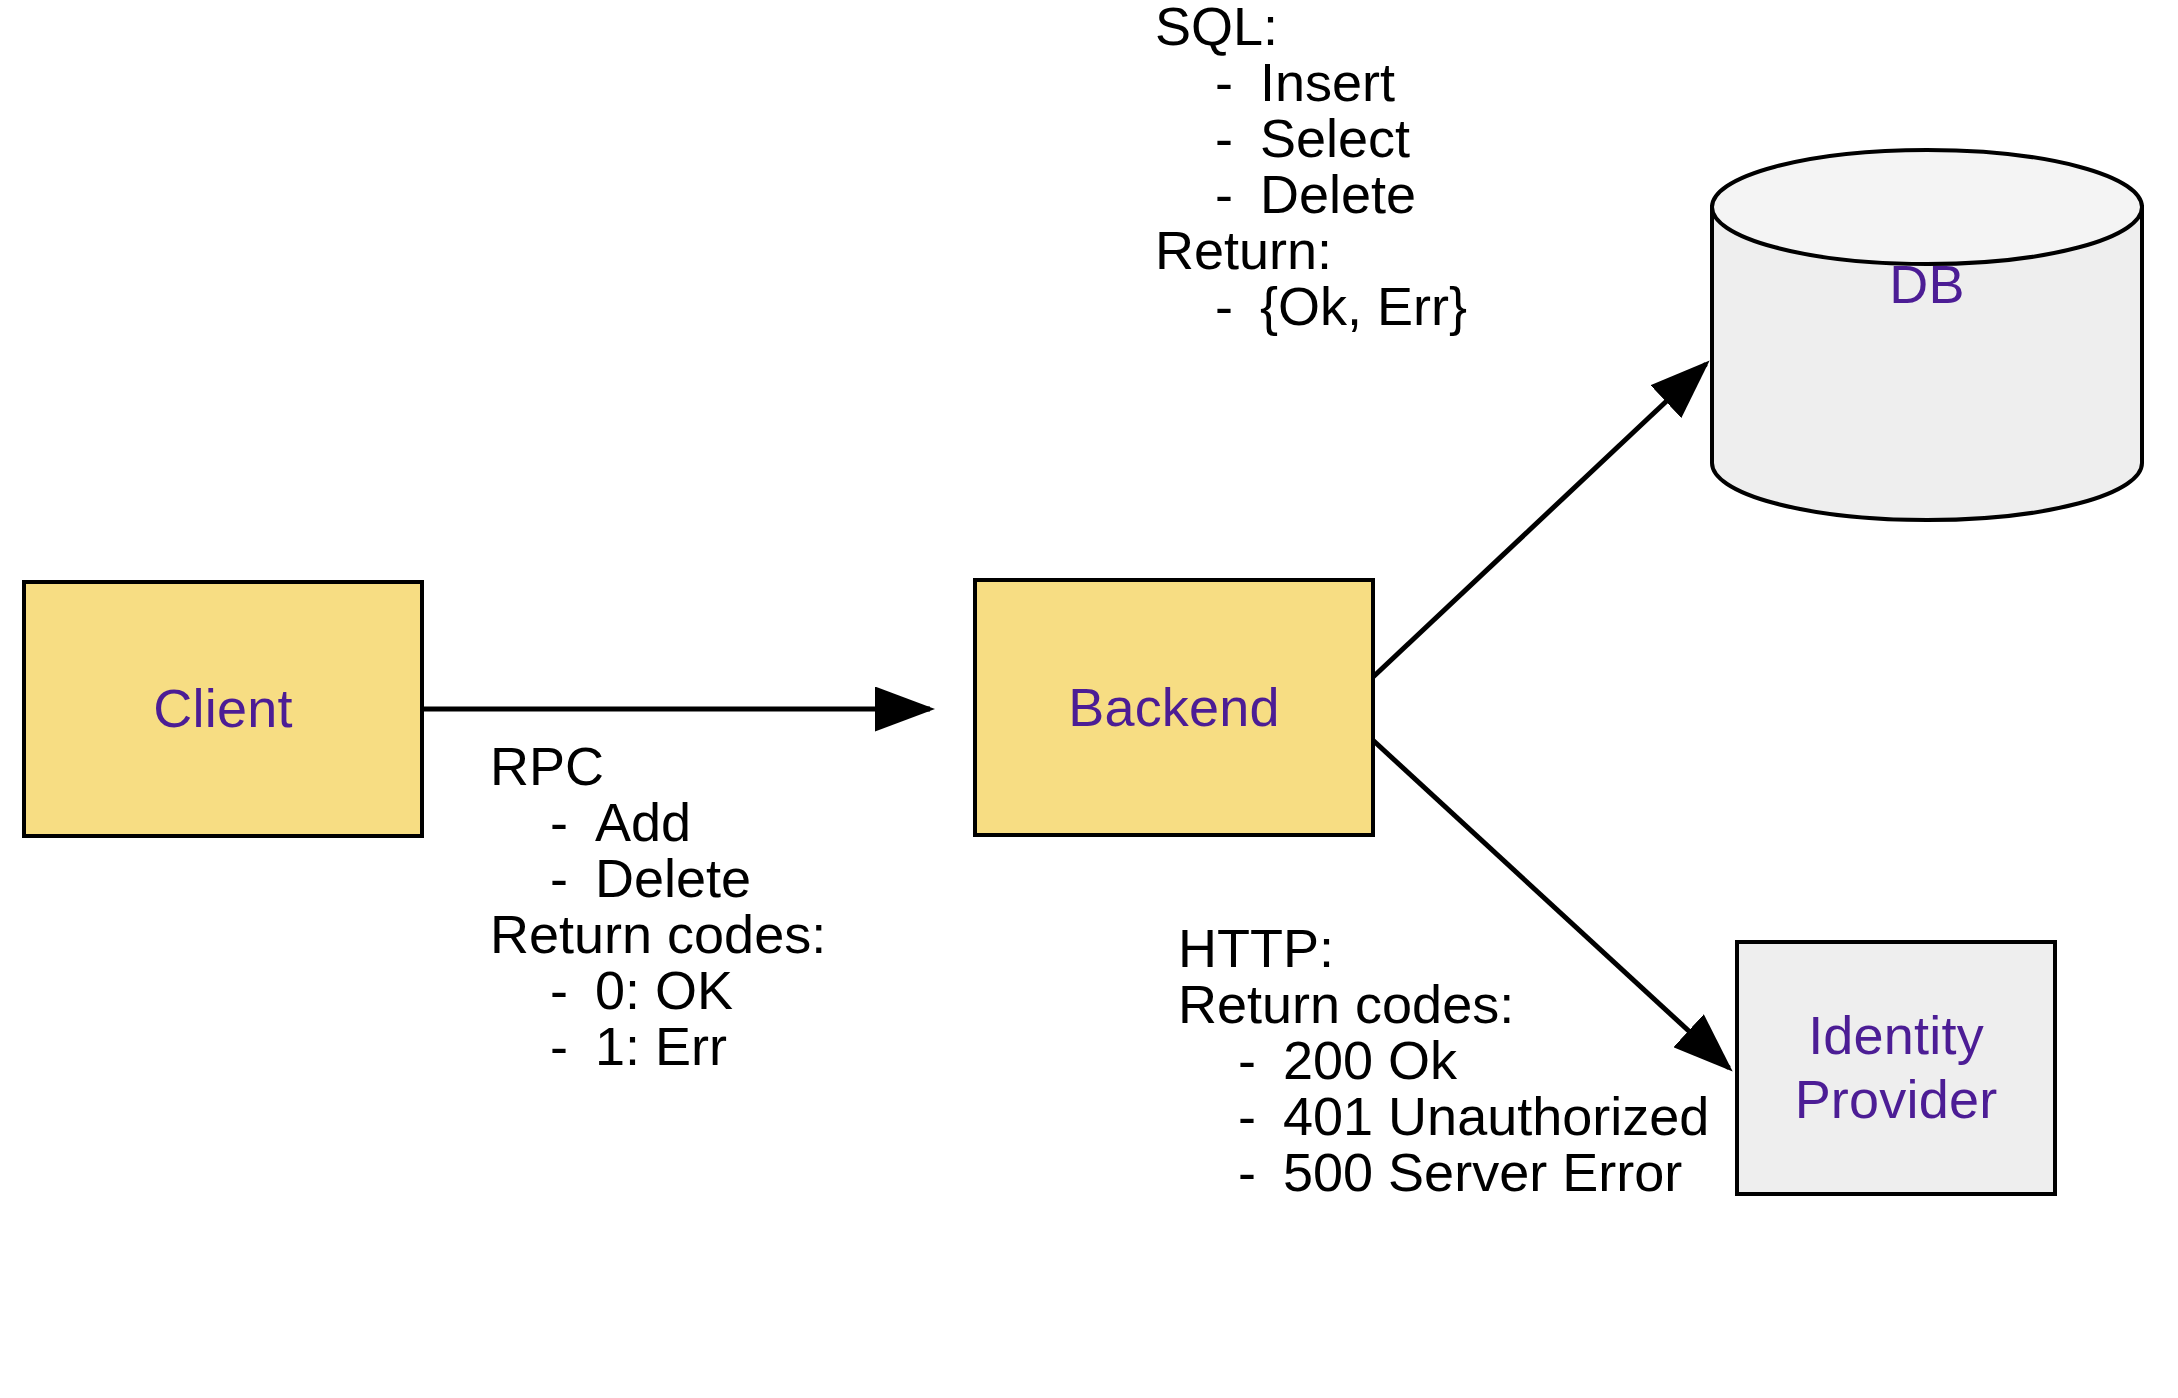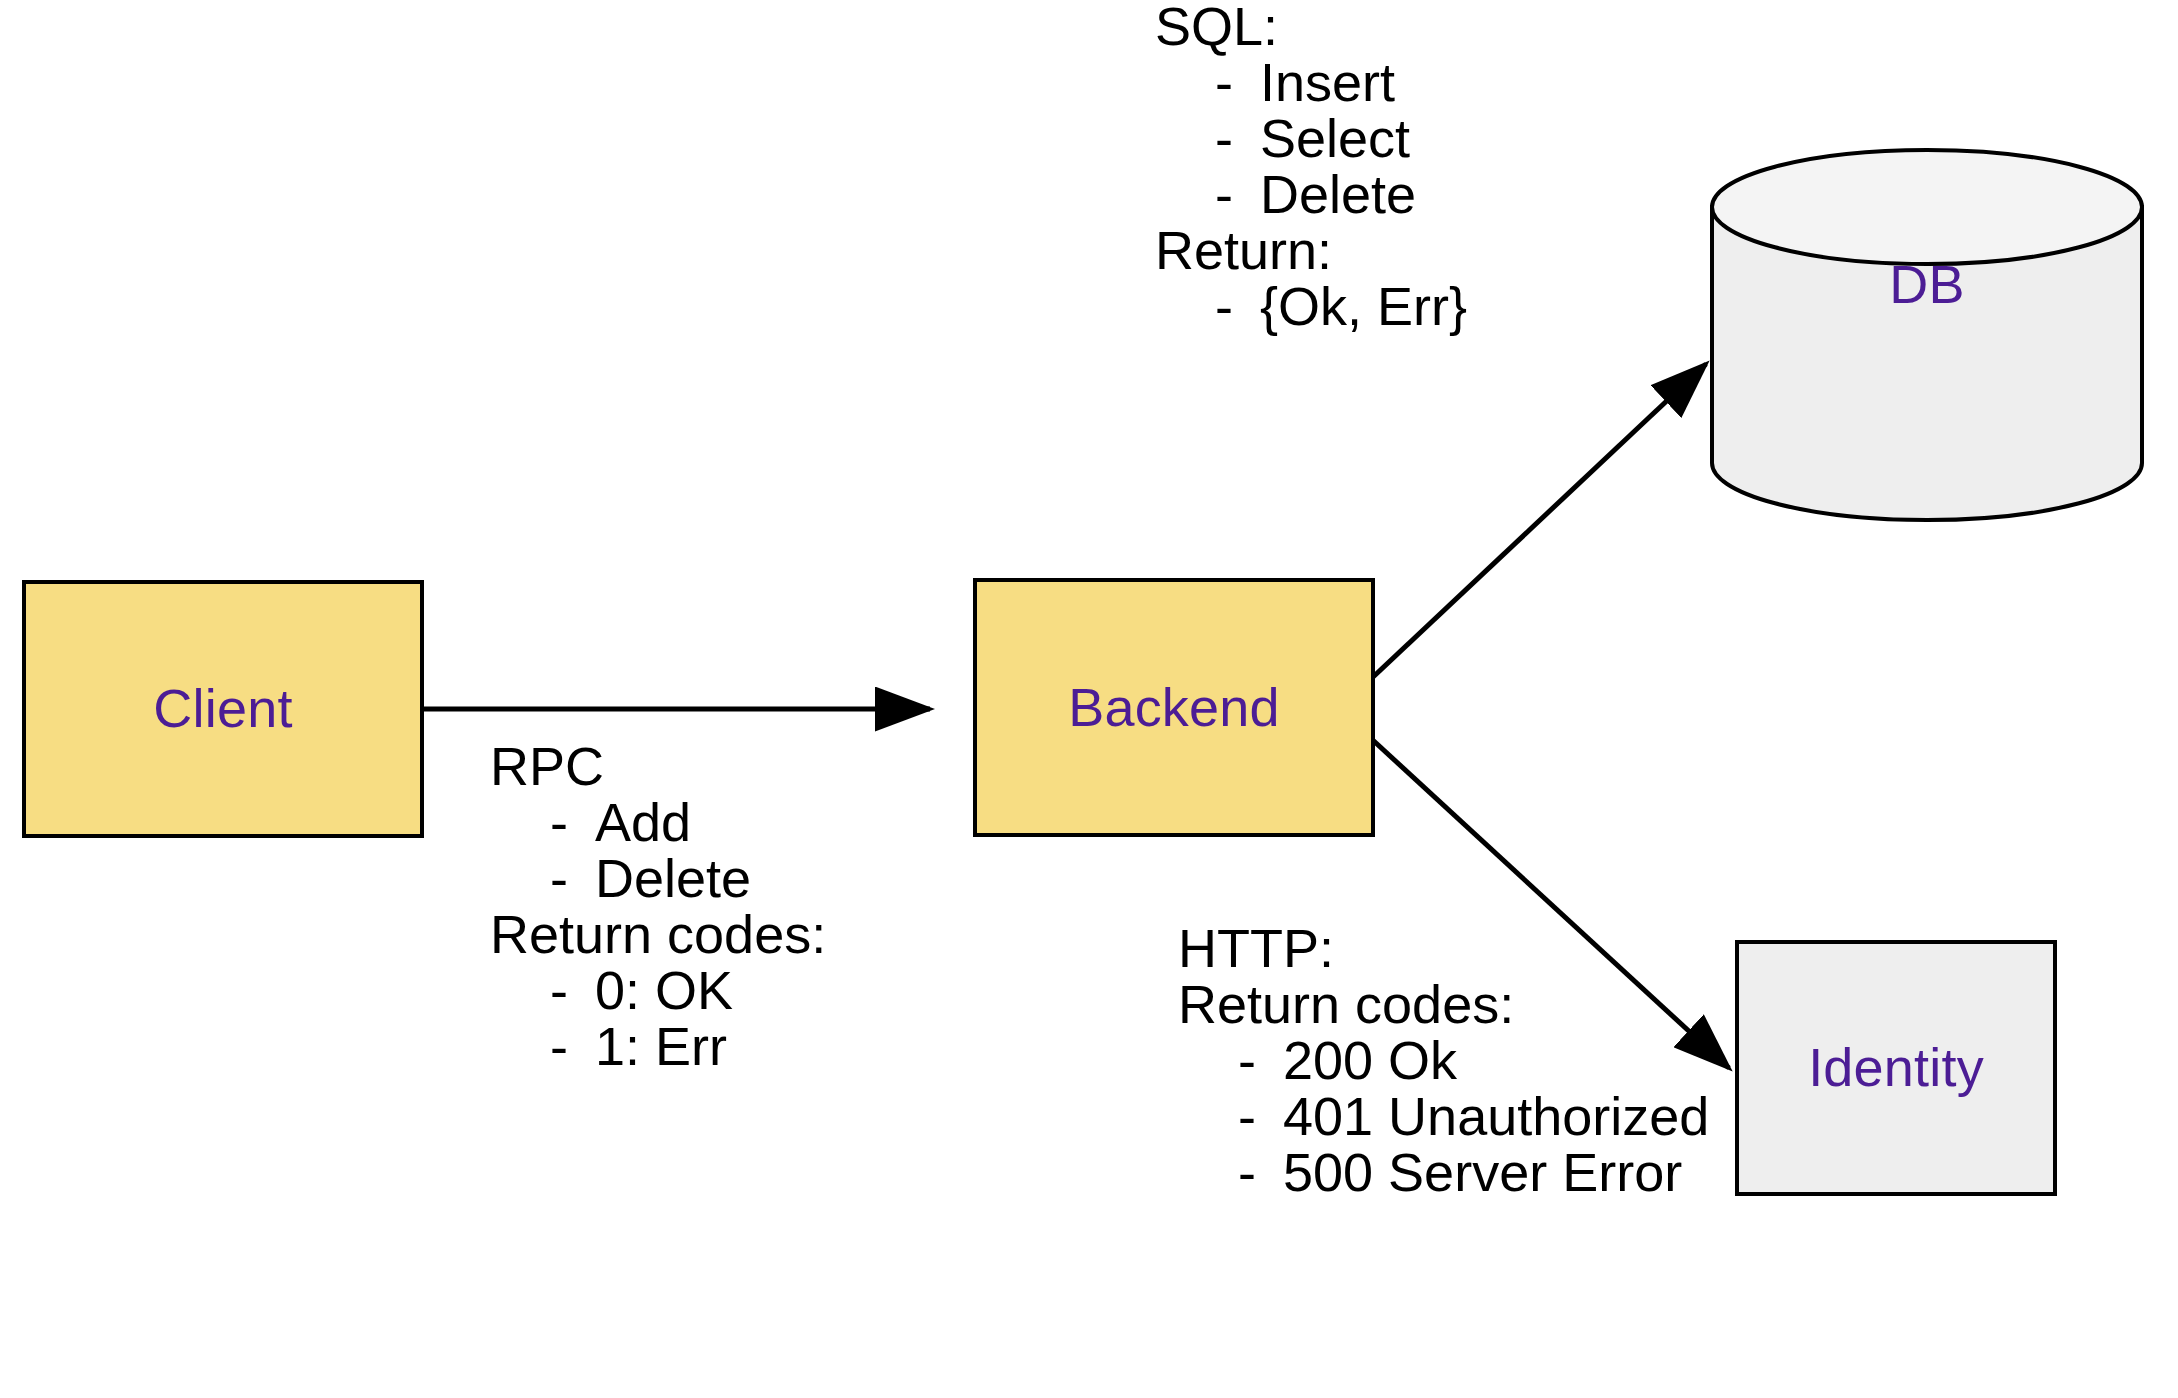--- a/index.html
+++ b/index.html
@@ -118,6 +118,7 @@
   <div class="node node-rect node-idp">
     <div>
       <div>Identity</div>
+      <div>Provider</div>
     </div>
   </div>
 

